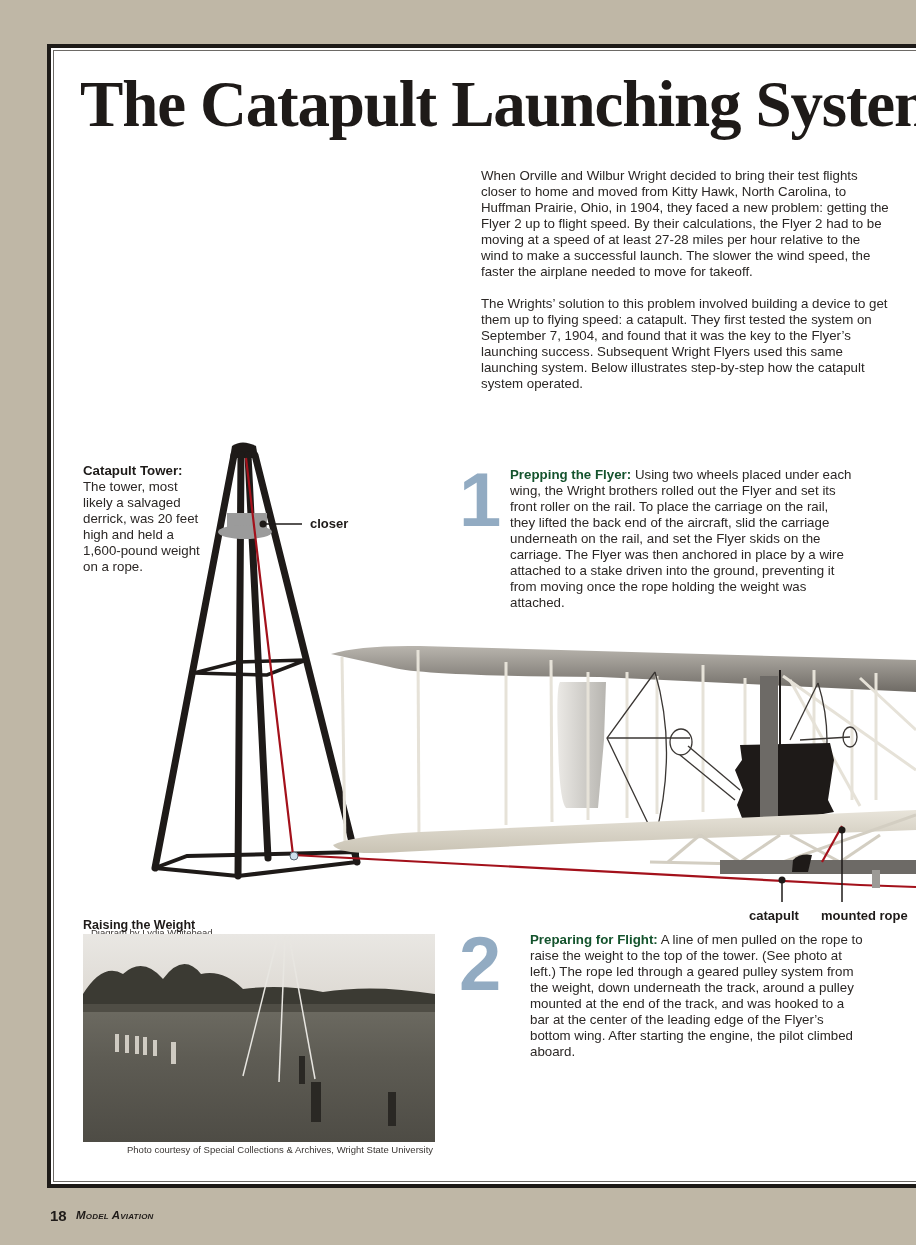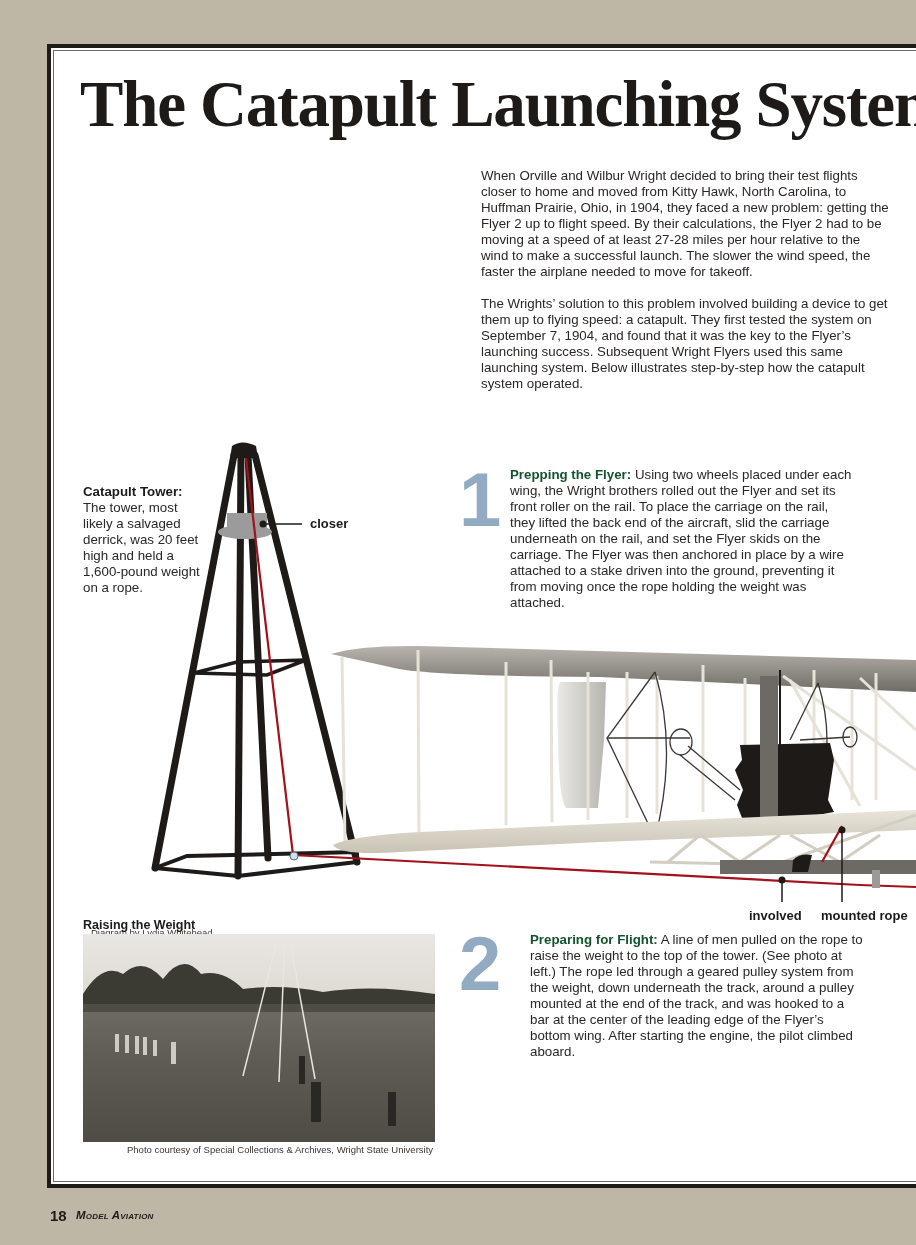--- a/index.html
+++ b/index.html
@@ -39,7 +39,7 @@
   .step-text b { color: #14532d; }
   .caption-small { position: absolute; font-size: 9.5px; color: #3a3633; }
   .callout-label { position: absolute; font-size: 13px; font-weight: bold; color: #1e1a18; }
-  .tower-caption { position: absolute; left: 83px; top: 484px; width: 120px; font-size: 13.3px; line-height: 16px; color: #2b2725; }
+  .tower-caption { position: absolute; left: 83px; top: 463px; width: 120px; font-size: 13.3px; line-height: 16px; color: #2b2725; }
   .tower-caption b { color: #1d1a18; }
   .photo-heading { position: absolute; left: 83px; top: 918px; font-size: 12.5px; font-weight: bold; color: #1e1a18; }
   .photo {

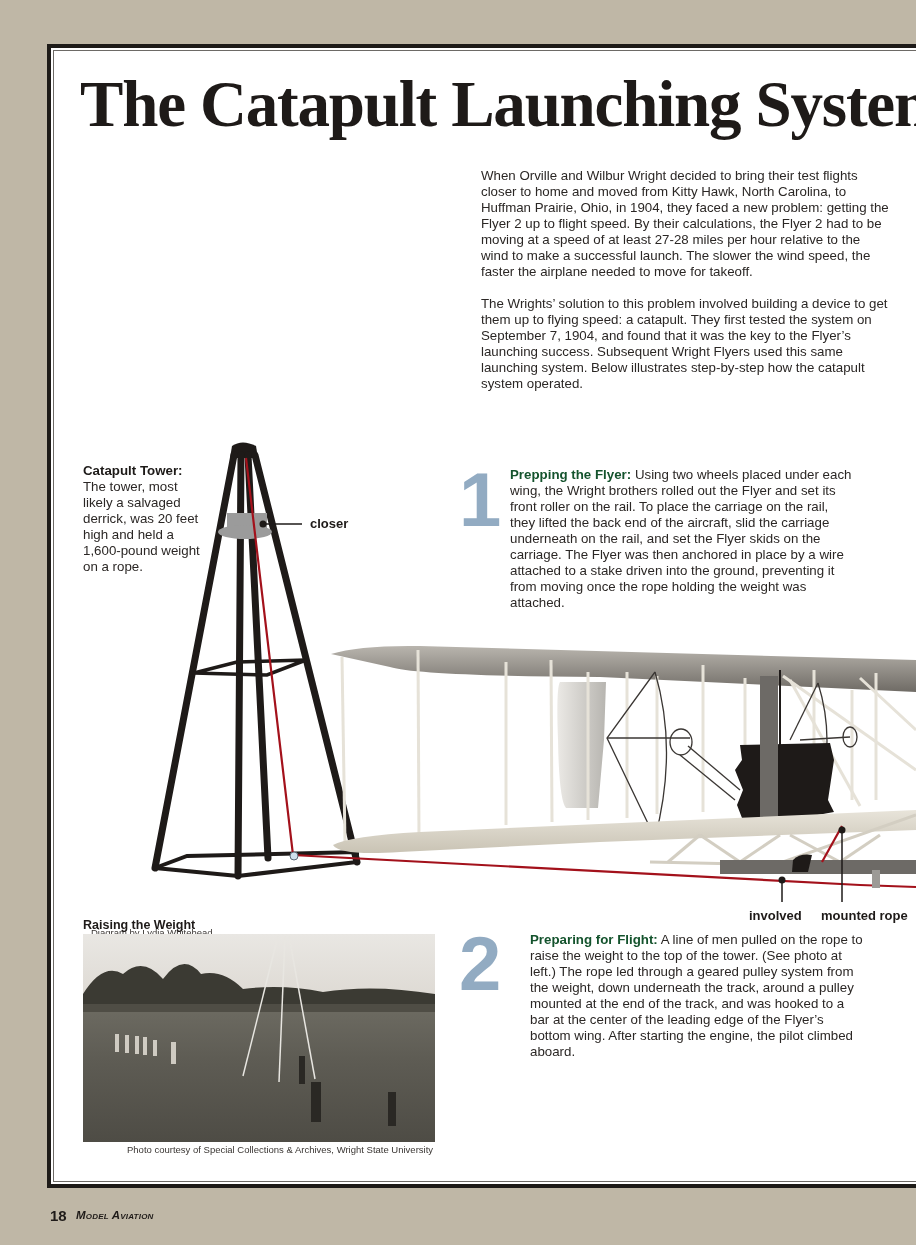--- a/index.html
+++ b/index.html
@@ -165,7 +165,7 @@
 </svg>
 
 <div class="callout-label" style="left:310px; top:516px;">closer</div>
-<div class="callout-label" style="left:749px; top:908px;">involved</div>
+<div class="callout-label" style="left:749px; top:908px;">catapult</div>
 <div class="callout-label" style="left:821px; top:908px;">mounted rope</div>
 
 <div class="tower-caption">

